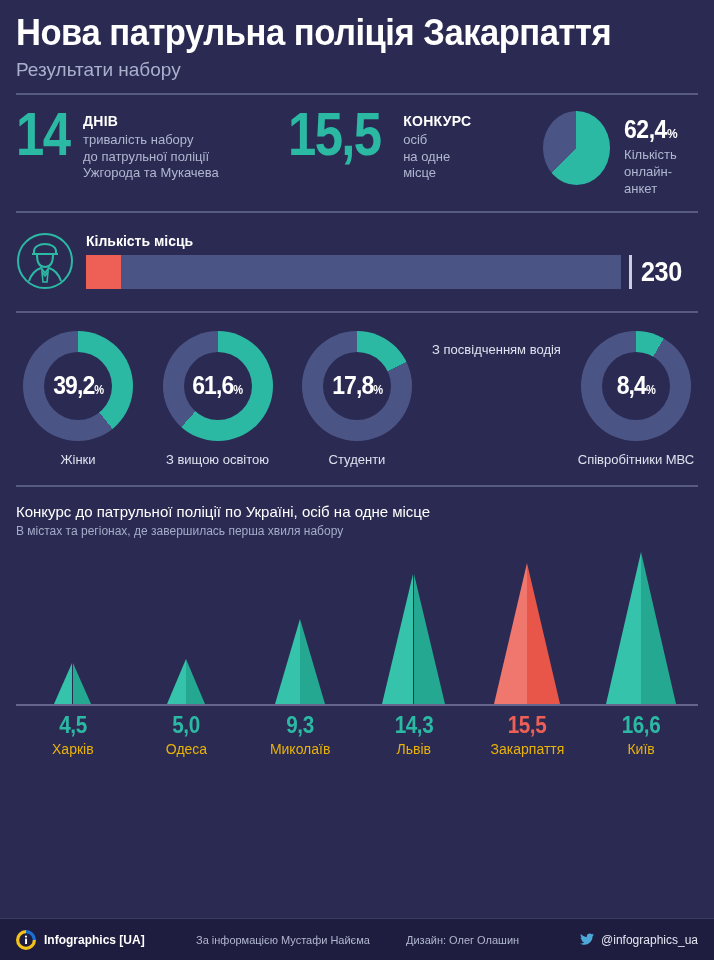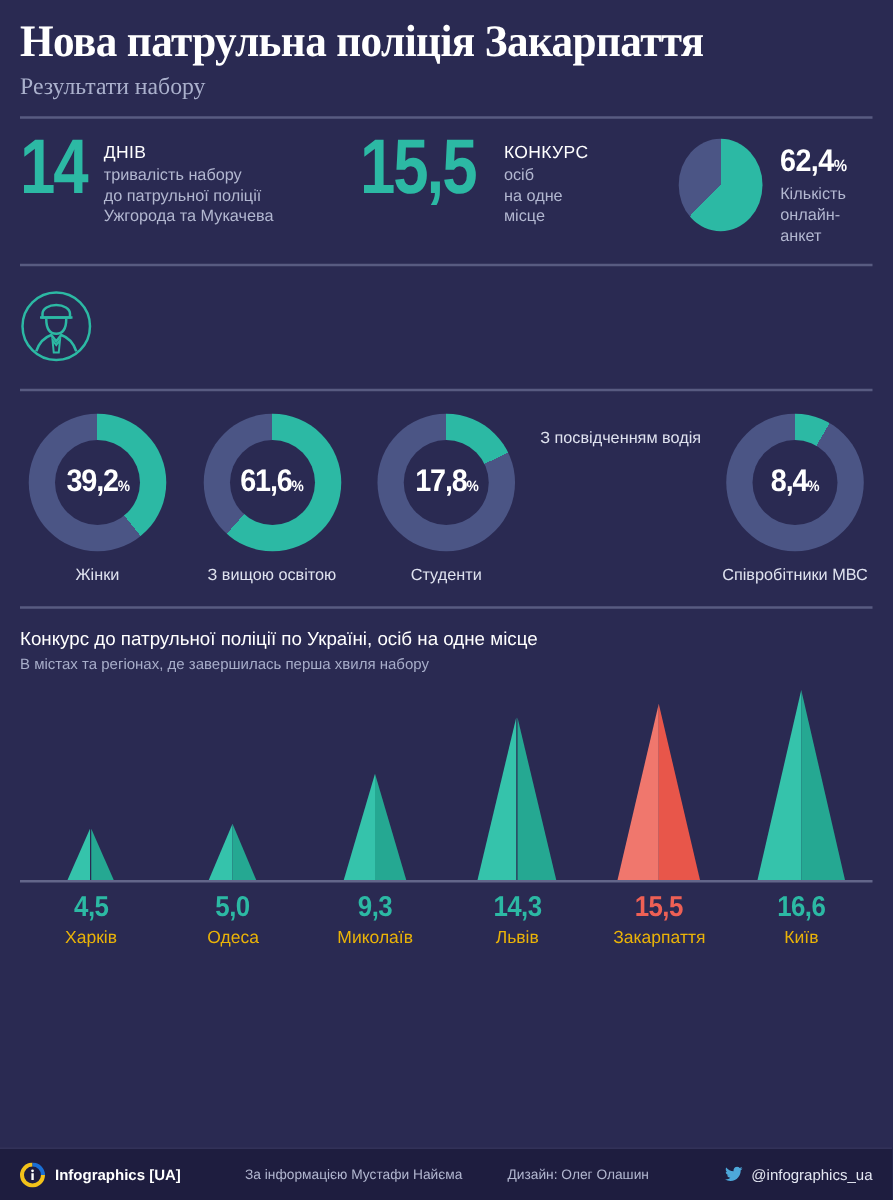--- a/index.html
+++ b/index.html
@@ -15,7 +15,7 @@
   .page { width:714px; height:960px; position:relative; }
 
   
-  .header { padding:14px 16px 0 16px;font-family:Liberation Serif, serif; }
+  .header { padding:14px 16px 0 16px; }
   .title {
     font-size:36px;
     font-weight:bold;

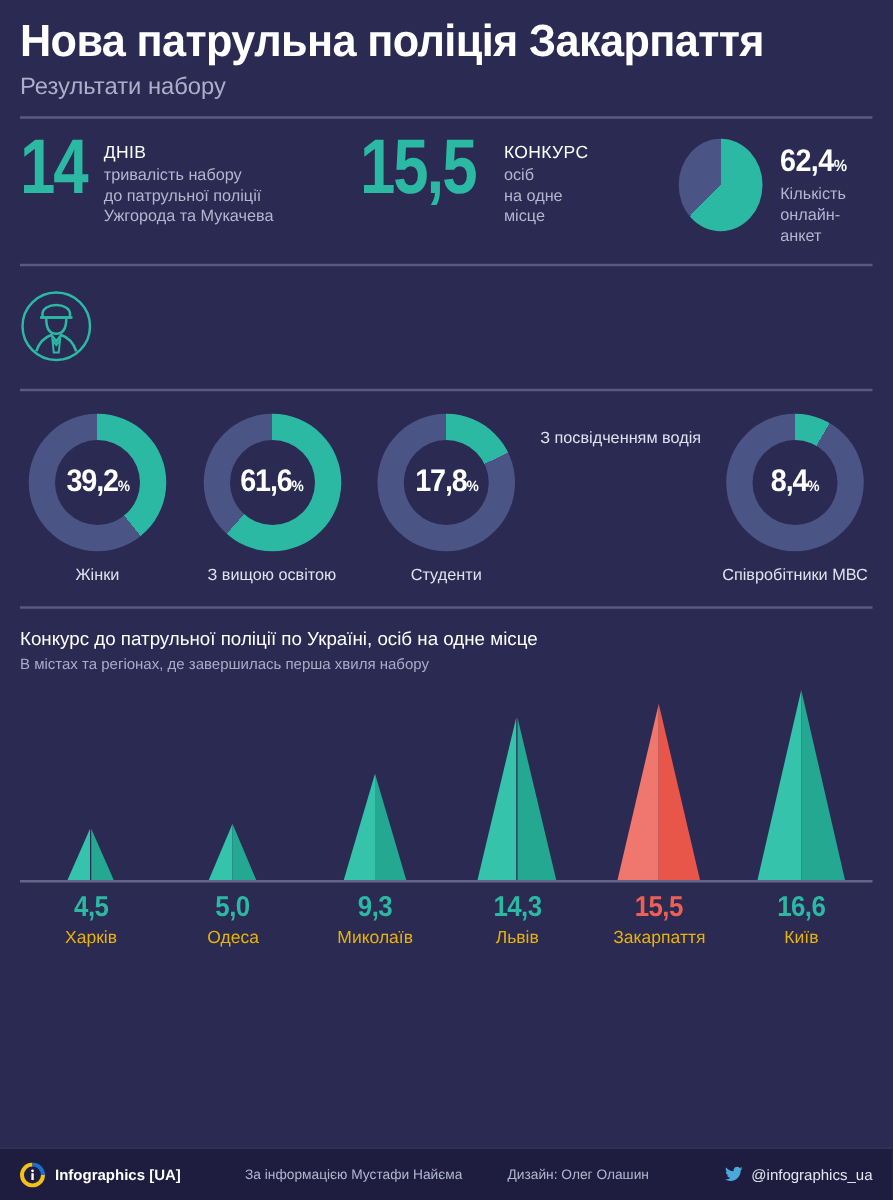--- a/index.html
+++ b/index.html
@@ -62,7 +62,7 @@
   .stat-text { margin-left:2px; padding-top:4px; }
   .stat-head {
     font-size:14px;
-    font-weight:normal;
+    font-weight:bold;
     letter-spacing:0.3px;
     color:#ffffff;
     margin-bottom:3px;

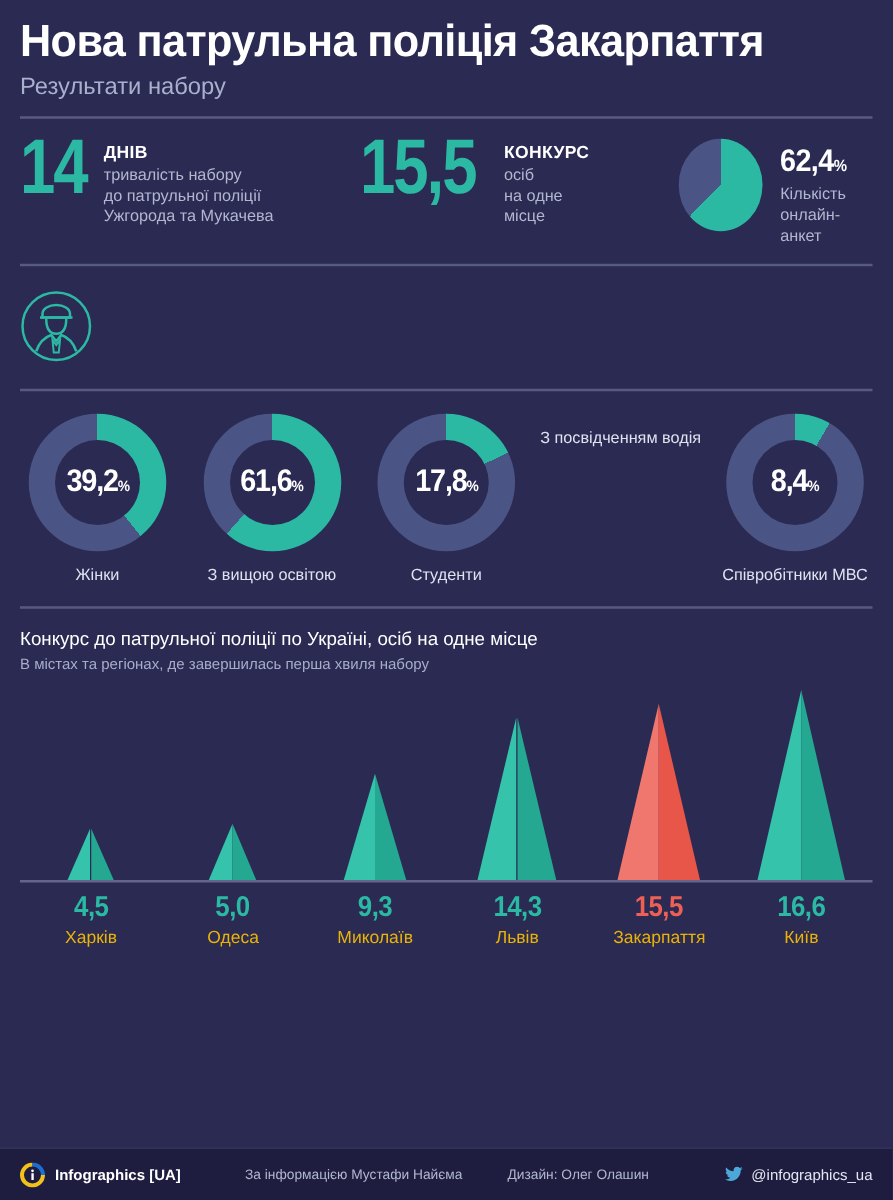--- a/index.html
+++ b/index.html
@@ -252,6 +252,17 @@
           <path d="M26 40 L29 44 L32 40 L31 50 L27 50 Z" fill="none" stroke="#2cb9a4" stroke-width="1.6"></path>
         </svg>
       </div>
+      <div class="bar-body">
+        <div class="bar-label">Кількість місць</div>
+        <div class="bar-track-wrap">
+          <div class="bar-track">
+            <div class="bar-fill-red" style="width:6.5%"></div>
+            <div class="bar-fill-blue" style="width:93.5%"></div>
+          </div>
+          <div class="bar-tick"></div>
+          <div class="bar-value">230</div>
+        </div>
+      </div>
     </div>
 
   </div>

